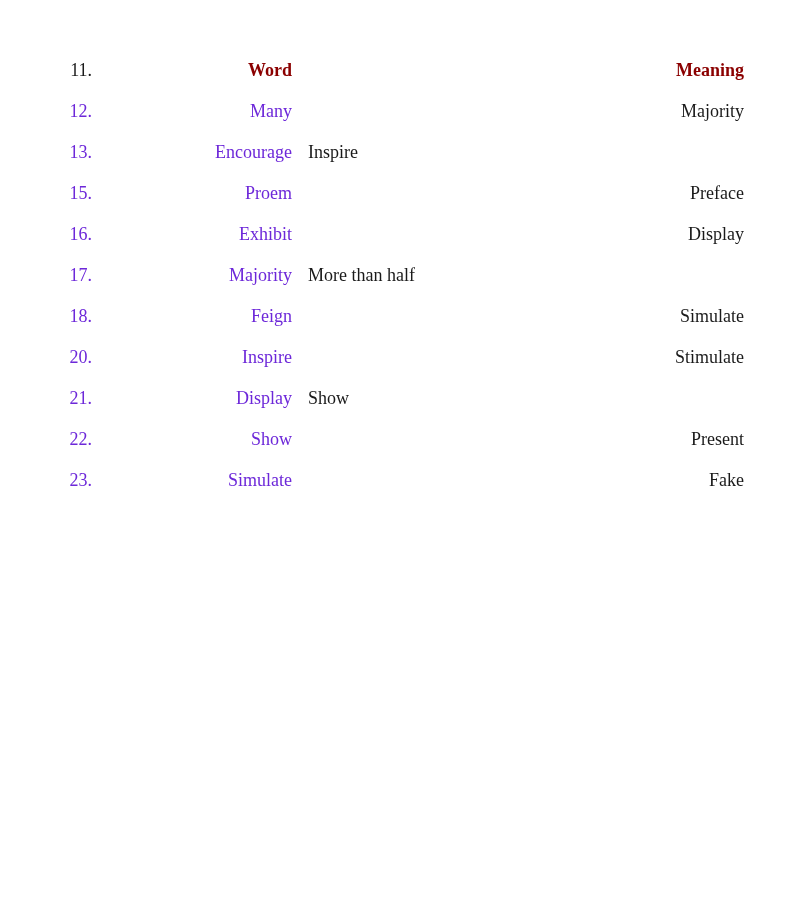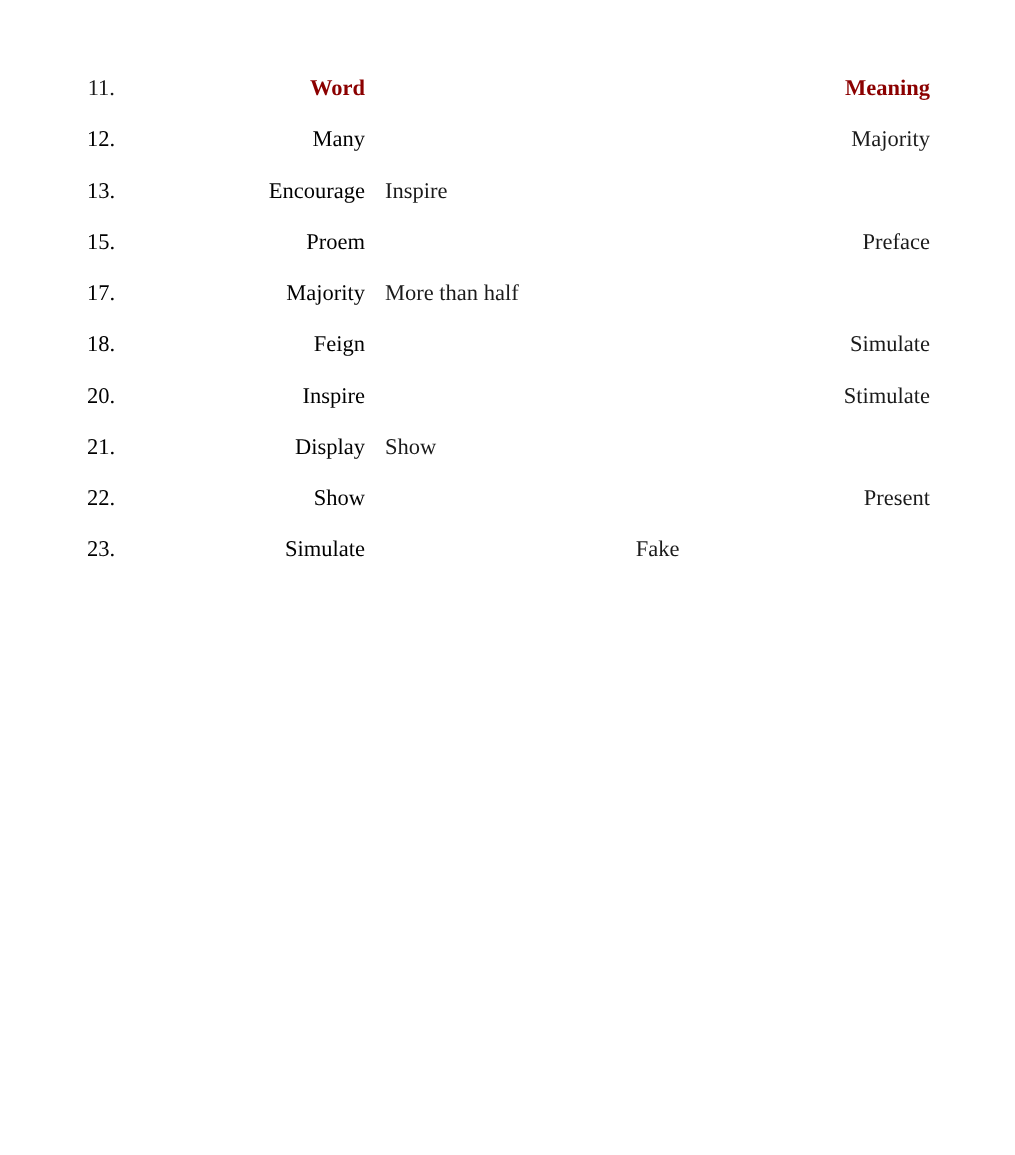--- a/index.html
+++ b/index.html
@@ -56,7 +56,7 @@
     }
 
     .row-word {
-      color: #000000;
+      color: #6d28d9;
     }
 
     .row-meaning {

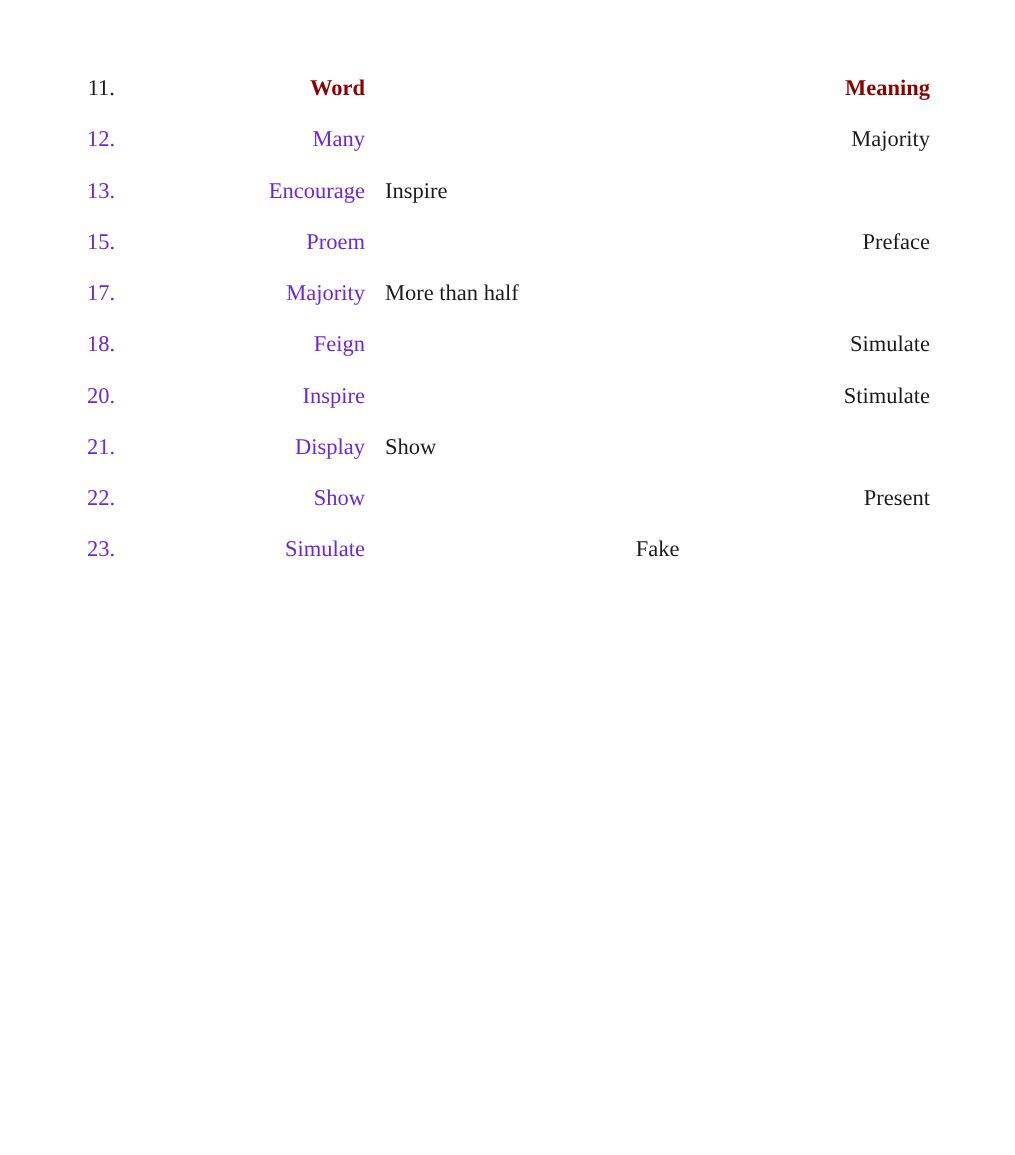--- a/index.html
+++ b/index.html
@@ -90,6 +90,11 @@
         <td class="col-meaning row-meaning" style="text-align: right;">Preface</td>
       </tr>
       <tr>
+        <td class="col-number row-word">16.</td>
+        <td class="col-word row-word">Exhibit</td>
+        <td class="col-meaning row-meaning" style="text-align: right;">Display</td>
+      </tr>
+      <tr>
         <td class="col-number row-word">17.</td>
         <td class="col-word row-word">Majority</td>
         <td class="col-meaning row-meaning" style="text-align: left;">More than half</td>

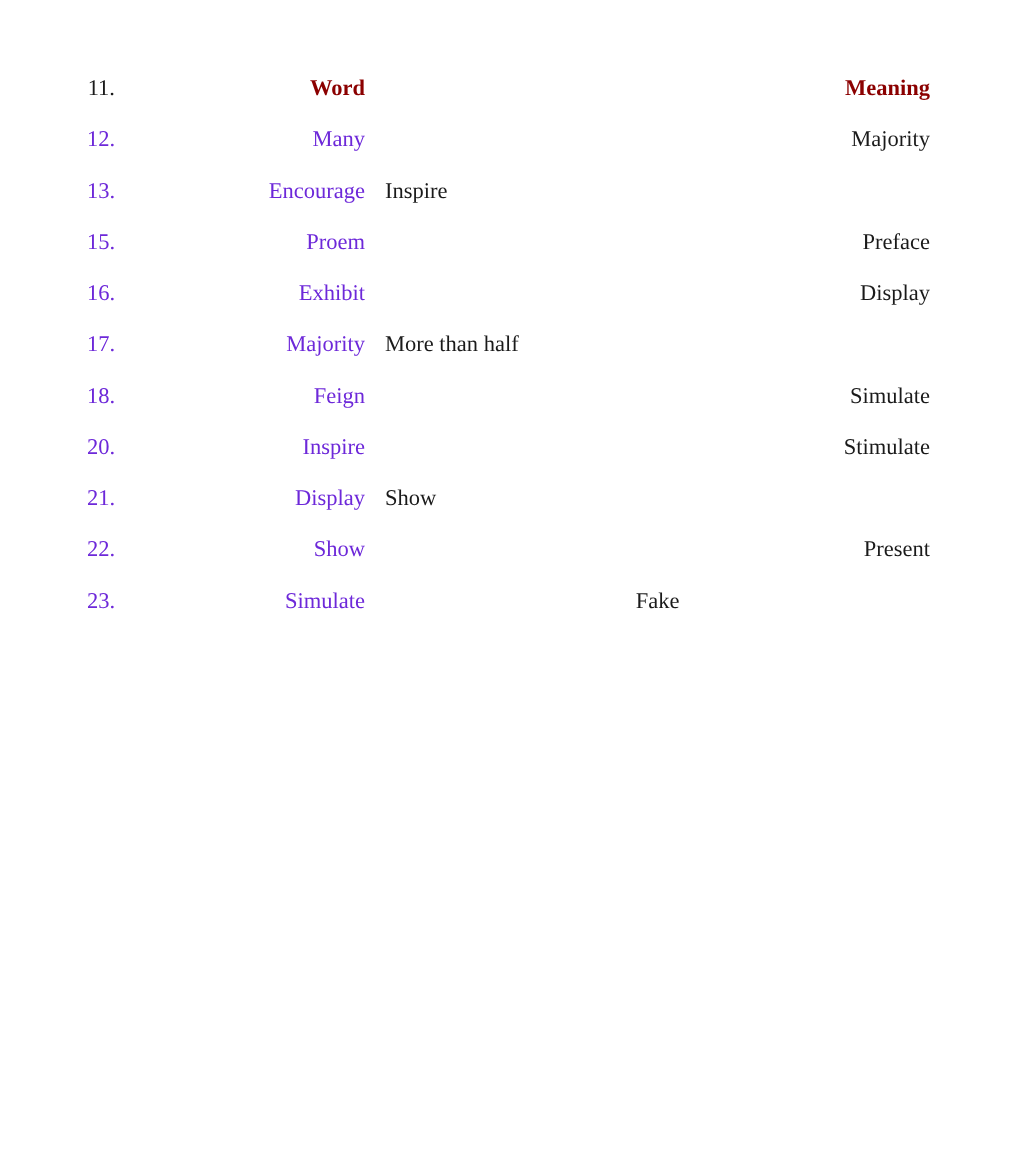--- a/index.html
+++ b/index.html
@@ -122,7 +122,7 @@
       <tr>
         <td class="col-number row-word">23.</td>
         <td class="col-word row-word">Simulate</td>
-        <td class="col-meaning row-meaning" style="text-align: center; font-family: Liberation Serif, serif;">Fake</td>
+        <td class="col-meaning row-meaning" style="text-align: right; font-family: Liberation Serif, serif;">Fake</td>
       </tr>
     </tbody>
 </table>

